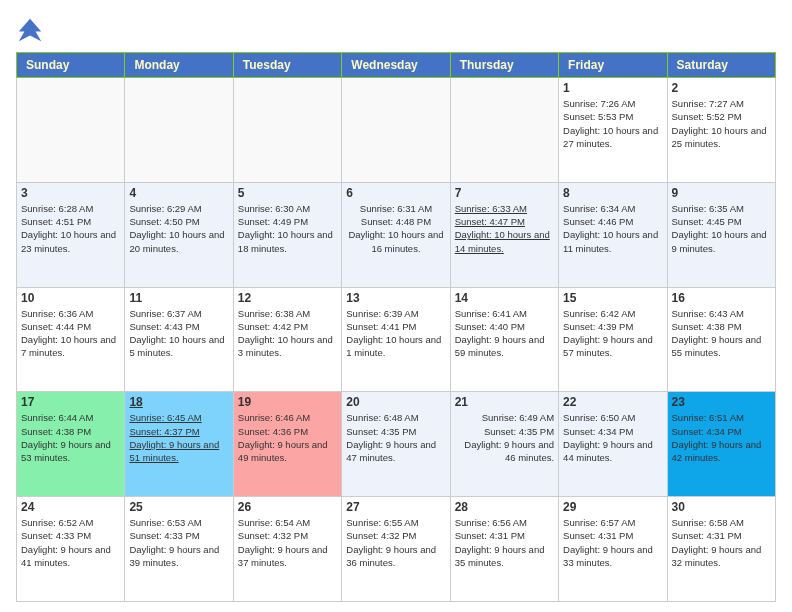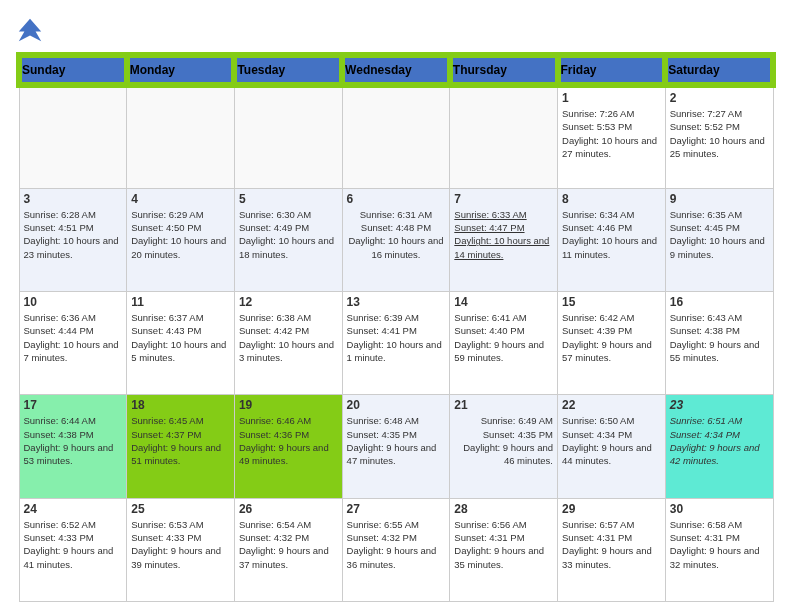--- a/index.html
+++ b/index.html
@@ -63,12 +63,12 @@
     }
     .calendar th {
       background: #4472C4;
-      color: #000000;
+      color: #fef9c3;
       font-size: 12px;
       font-weight: bold;
-      padding: 5px 0;
+      padding: 5px 9px;
       text-align: left;
-      border: 6px solid #84cc16;
+      border: 1px solid #84cc16;
     }
     .calendar td {
       border: 1px solid #ccc;

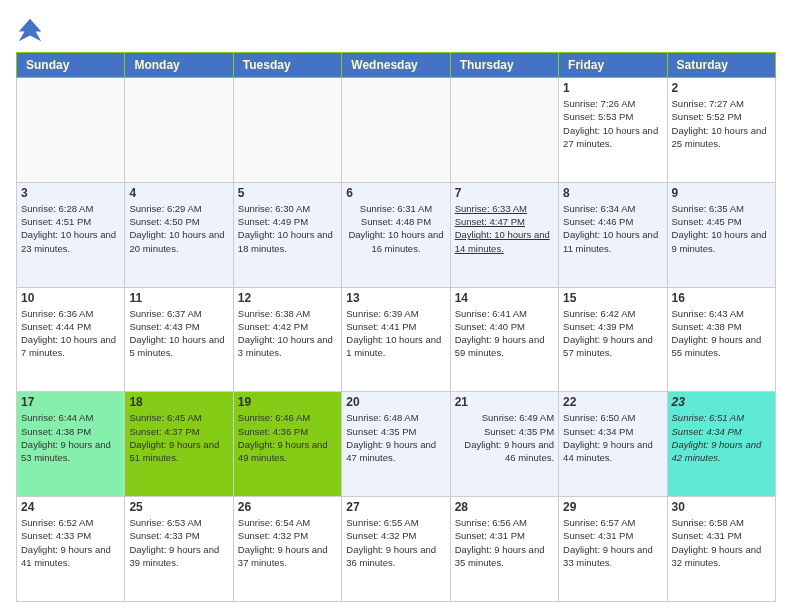--- a/index.html
+++ b/index.html
@@ -244,7 +244,7 @@
 Sunset: 4:38 PM
 Daylight: 9 hours and 53 minutes.</div>
           </td>
-          <td style="background: #84cc16;">
+          <td style="background: #7dd3fc; text-decoration: underline;">
             <span class="day-number">18</span>
             <div class="day-info" style="white-space: pre-line;">Sunrise: 6:45 AM
 Sunset: 4:37 PM

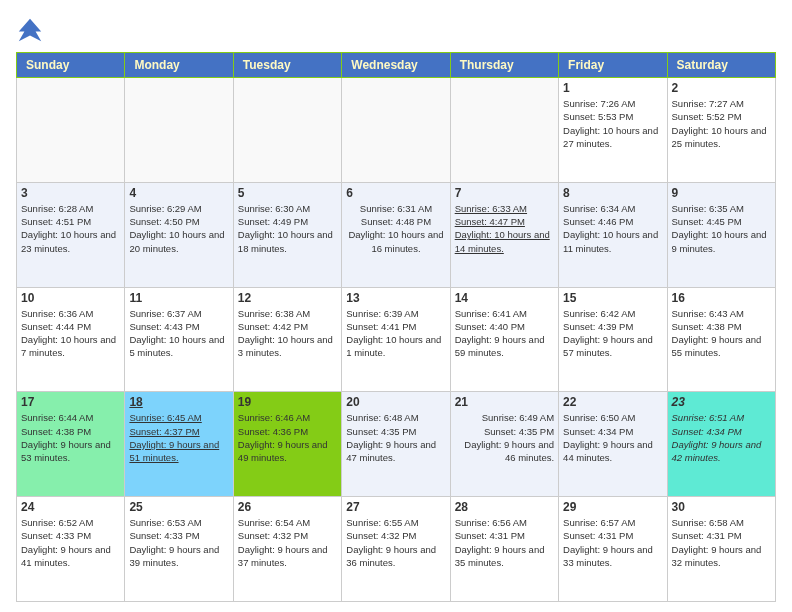--- a/index.html
+++ b/index.html
@@ -250,7 +250,7 @@
 Sunset: 4:37 PM
 Daylight: 9 hours and 51 minutes.</div>
           </td>
-          <td style="background: #84cc16; margin-top: 8px;">
+          <td style="background: #fca5a5; margin-top: 8px;">
             <span class="day-number">19</span>
             <div class="day-info" style="white-space: pre-line;">Sunrise: 6:46 AM
 Sunset: 4:36 PM

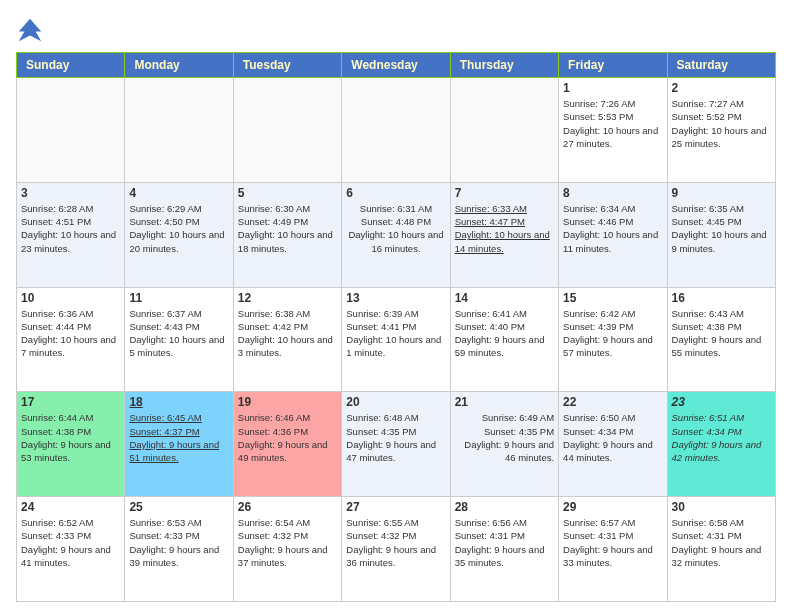--- a/index.html
+++ b/index.html
@@ -274,7 +274,7 @@
 Sunset: 4:34 PM
 Daylight: 9 hours and 44 minutes.</div>
           </td>
-          <td style="background: #5eead4; font-style: italic;">
+          <td style="background: #0ea5e9;">
             <span class="day-number">23</span>
             <div class="day-info" style="white-space: pre-line;">Sunrise: 6:51 AM
 Sunset: 4:34 PM

